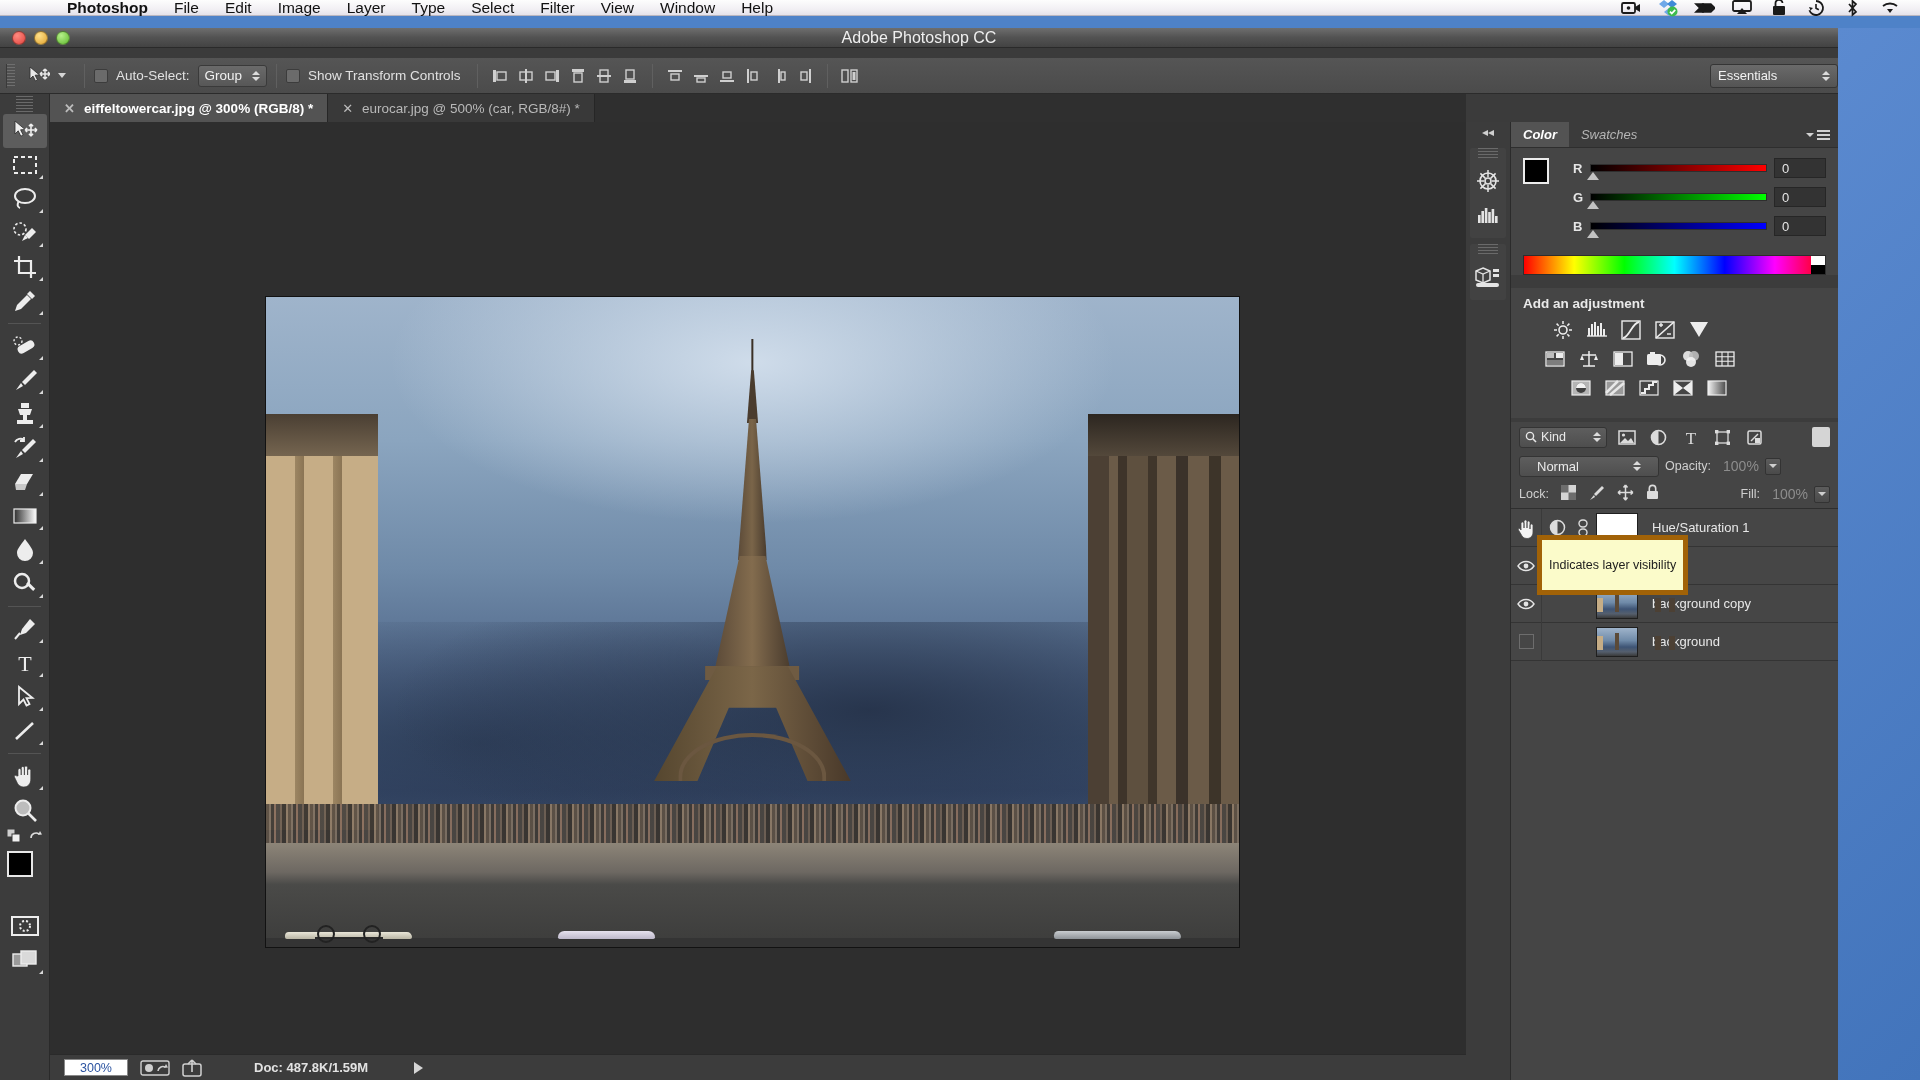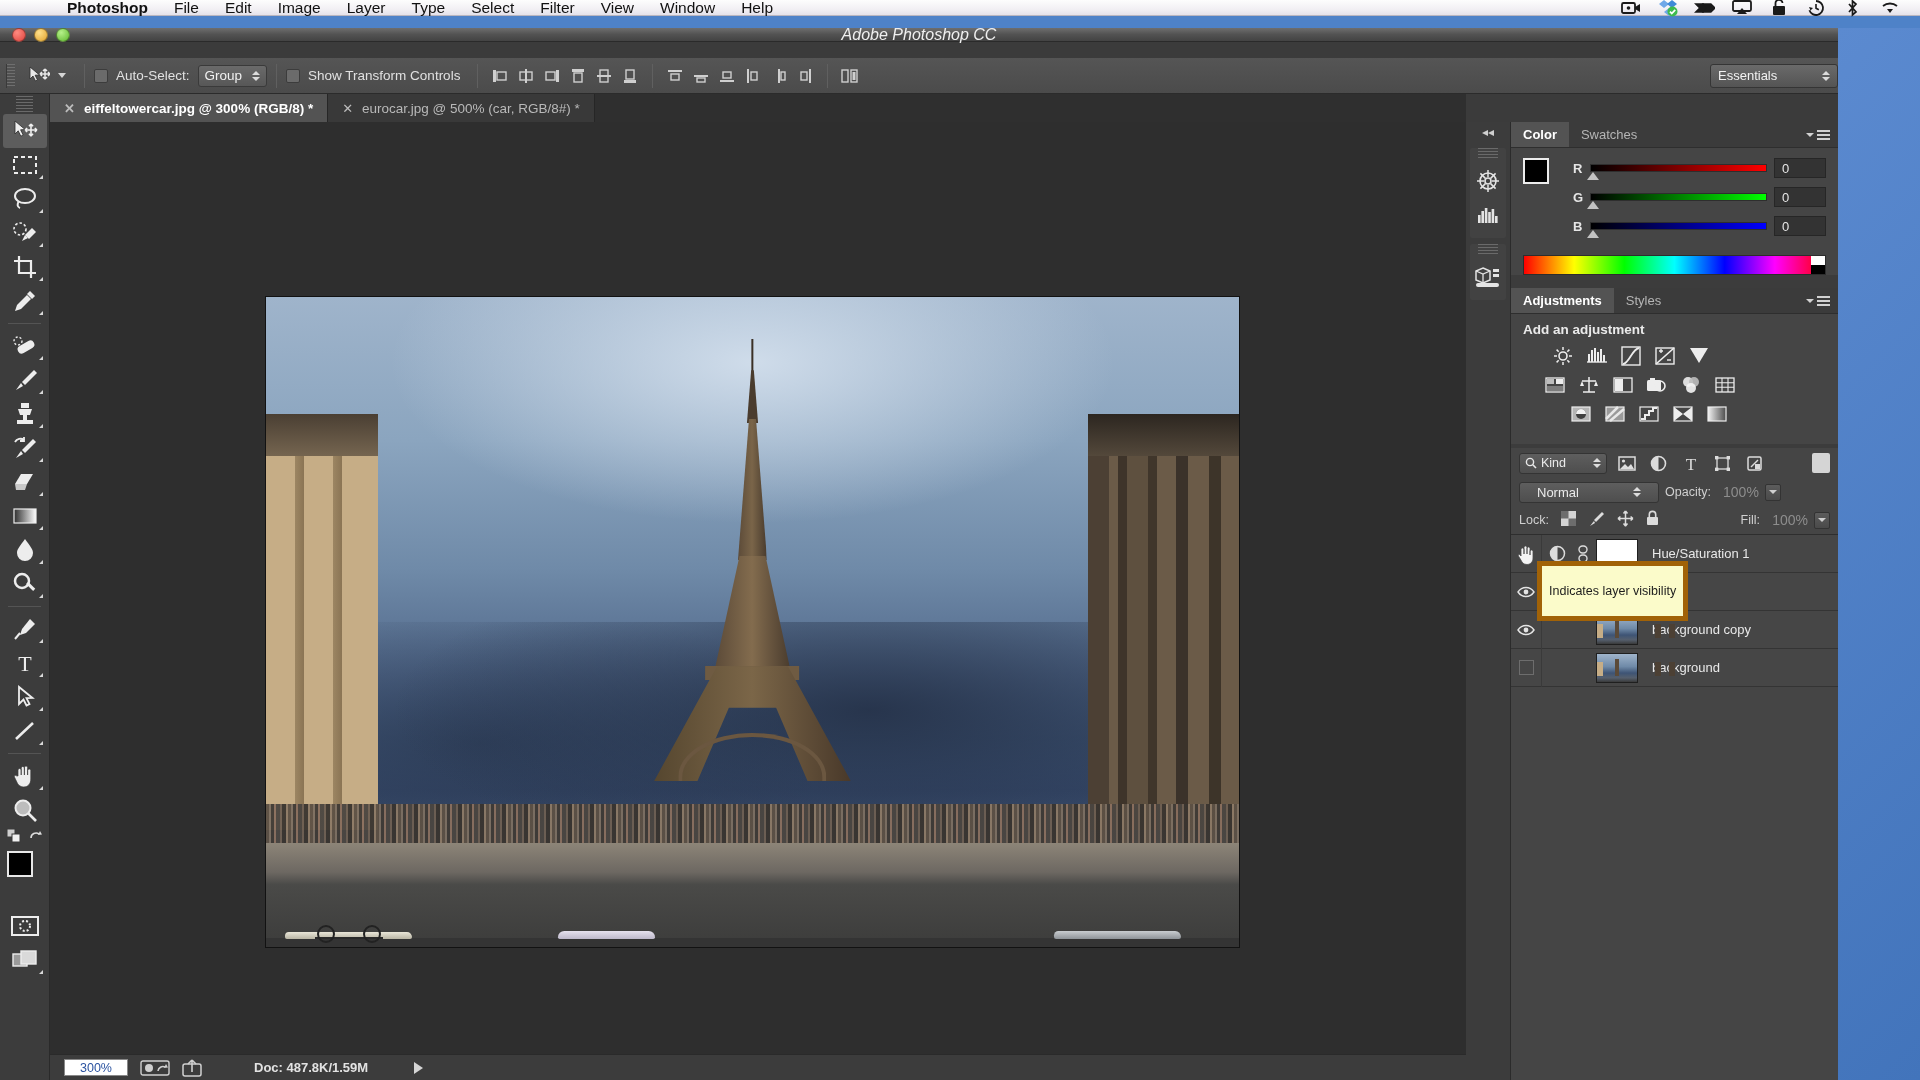--- a/index.html
+++ b/index.html
@@ -31,10 +31,10 @@
     background: #3b3b3b;
   }
   .titlebar {
-    position: absolute; left: 0; top: 0; width: 1838px; height: 14px;
+    position: absolute; left: 0; top: 0; width: 1838px; height: 20px;
     background: linear-gradient(to bottom, #6e6e6e 0%, #525252 50%, #434343 100%);
     border-bottom: 1px solid #2a2a2a;
-    display: flex; align-items: center; font-style: italic;
+    display: flex; align-items: center;
   }
   .lights { display: flex; gap: 8px; padding-left: 12px; }
   .light { width: 14px; height: 14px; border-radius: 50%; border: 1px solid rgba(0,0,0,.35); }

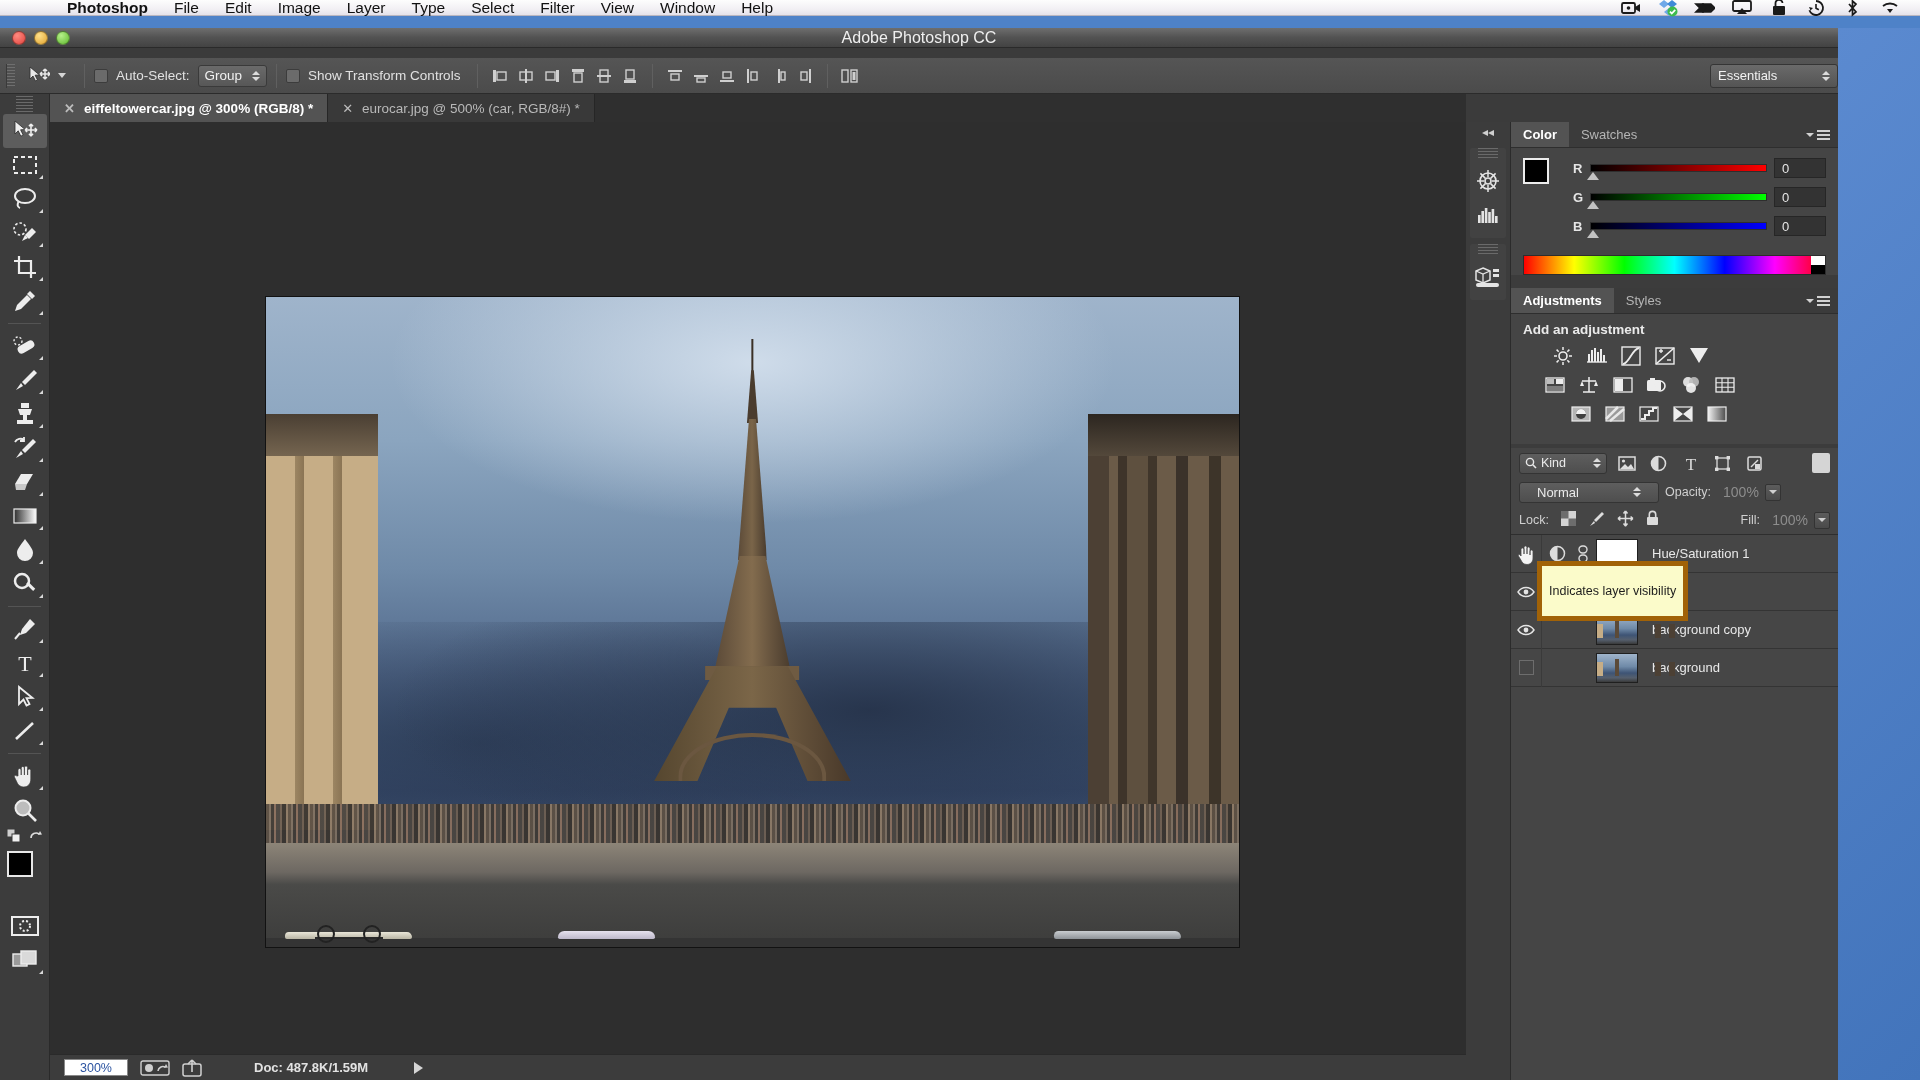--- a/index.html
+++ b/index.html
@@ -222,6 +222,7 @@
   .panel-tabs {
     height: 26px; background: #3b3b3b; display: flex; align-items: stretch; position: relative;
     border-bottom: 1px solid #2e2e2e;
+    font-style: italic;
   }
   .ptab { padding: 0 12px; display: flex; align-items: center; font-size: 13px; color: #b5b5b5; }
   .ptab.active { background: #535353; color: #fff; font-weight: bold; }

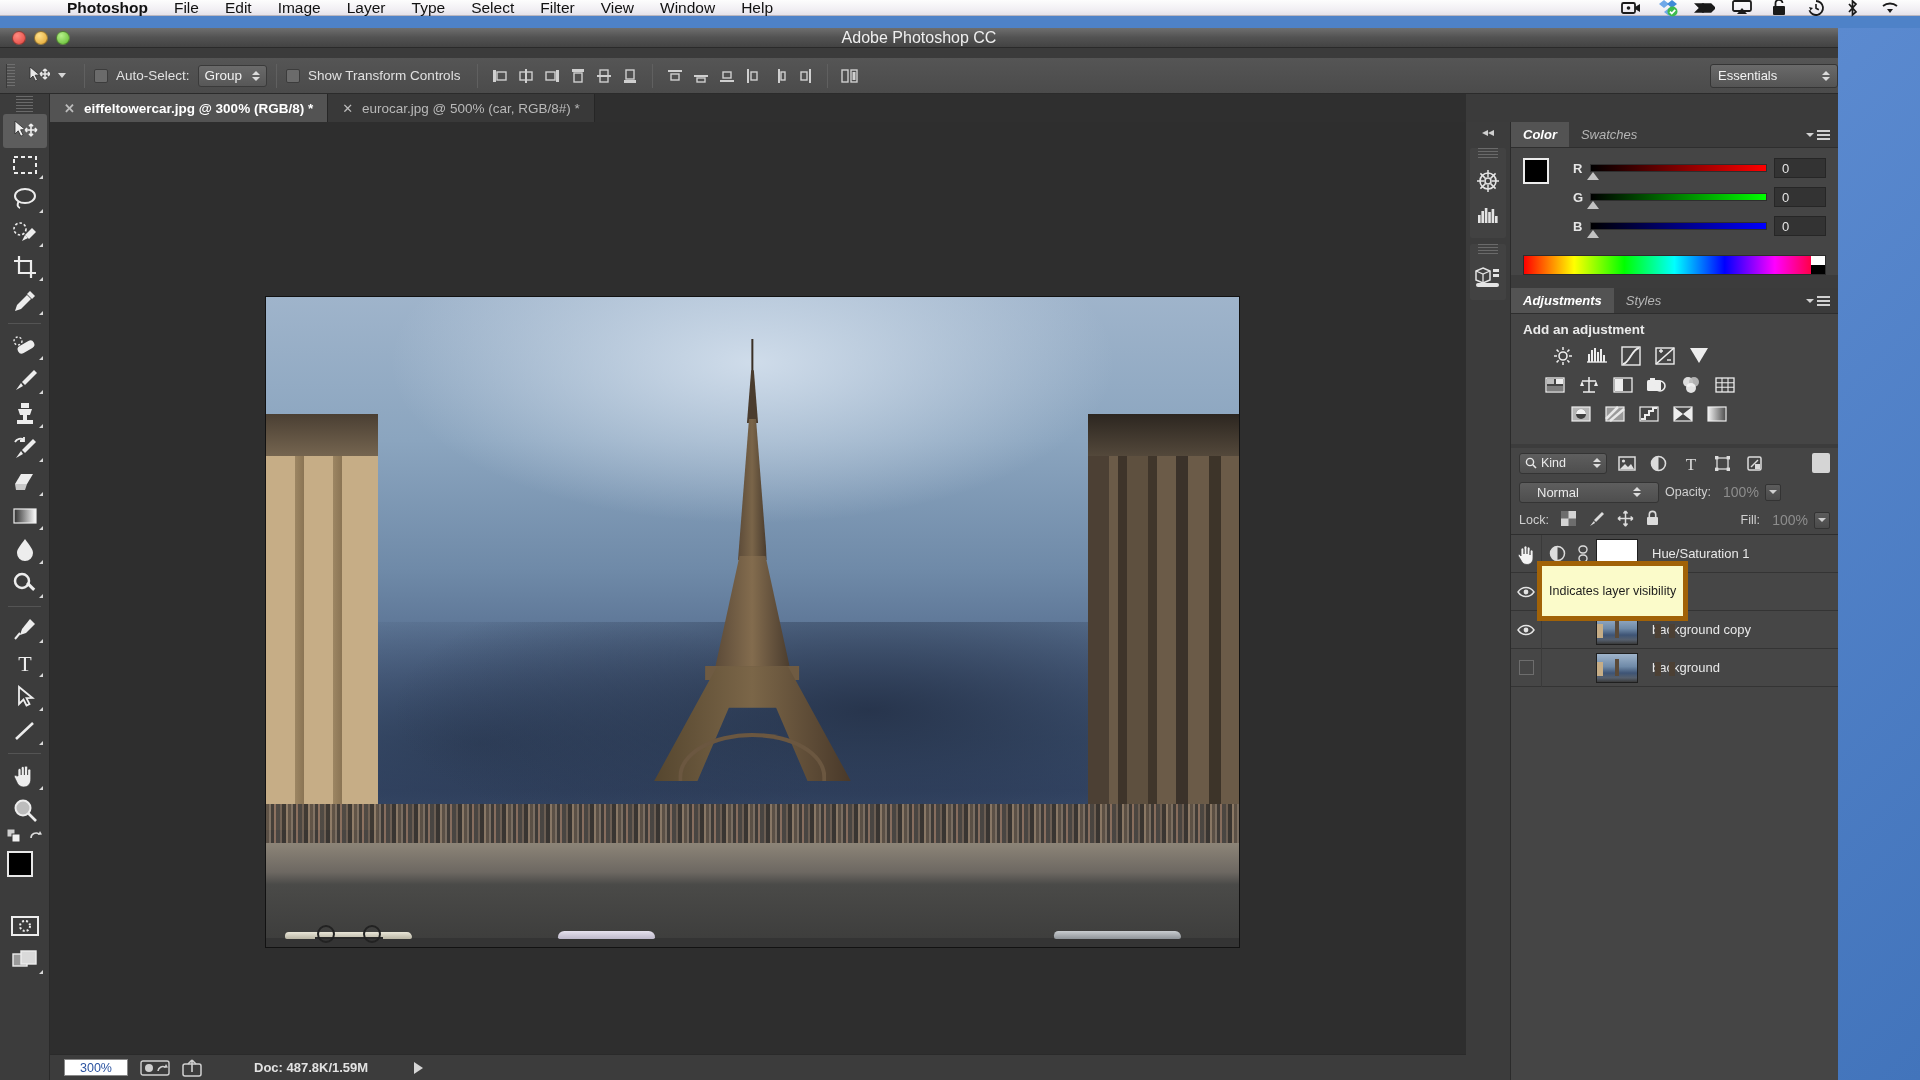--- a/index.html
+++ b/index.html
@@ -838,18 +838,6 @@
       <div class="panel-div"></div>
 
       <div class="panel">
-        <div class="panel-tabs">
-          <div class="ptab active">
-              <span>Adjustments</span>
-            </div>
-          <div class="ptab">
-              <span>Styles</span>
-            </div>
-          <div class="pmenu">
-              <span class="tri"></span>
-              <span class="bars"></span>
-            </div>
-        </div>
         <div class="adj-body">
           <div class="adj-title">Add an adjustment</div>
           <div class="adj-row">

